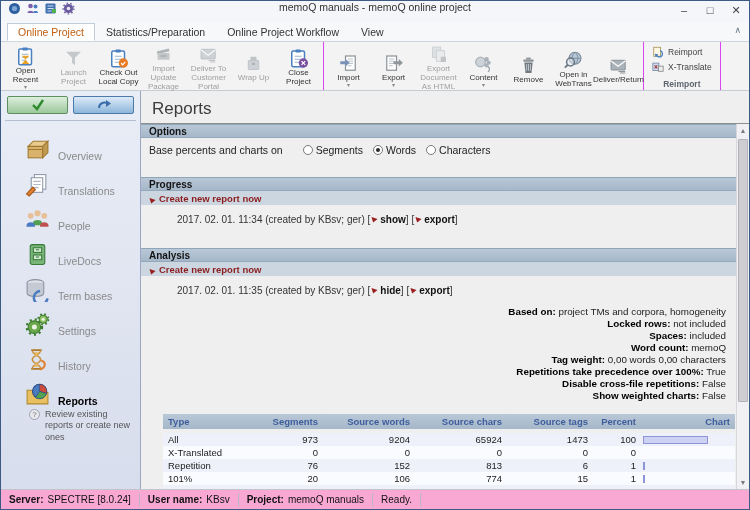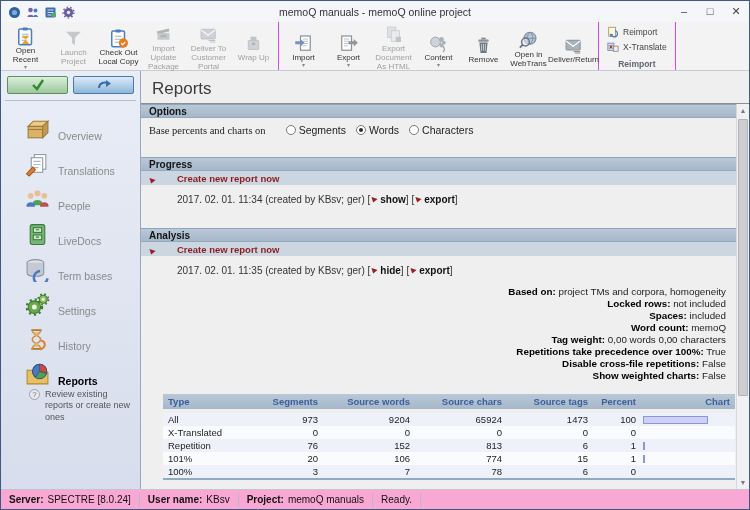--- a/index.html
+++ b/index.html
@@ -7,7 +7,7 @@
   .window { position:absolute; inset:0; border:1px solid #3c5a84; display:flex; flex-direction:column; background:#f2f2f2; }
 
   
-  .titlebar { height:21px; background:#f4f6f9; display:flex; align-items:center; position:relative; flex:0 0 auto; }
+  .titlebar { height:21px; background:#f4f6f9; display:flex; position:relative; flex:0 0 auto; }
   .qat { display:flex; gap:5px; margin-left:7px; }
   .qat span { width:13px; height:13px; display:inline-block; }
   .win-title { position:absolute; left:0; right:0; text-align:center; font-size:10.5px; color:#333; pointer-events:none; }

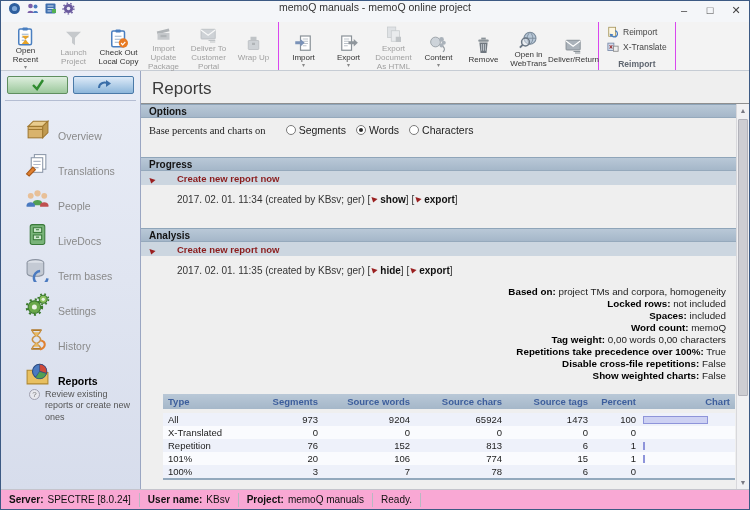--- a/index.html
+++ b/index.html
@@ -140,6 +140,13 @@
     </div>
   </div>
 
+  <div class="tabrow" id="tabrow">
+    <div class="tab active">Online Project</div>
+      <div class="tab">Statistics/Preparation</div>
+      <div class="tab">Online Project Workflow</div>
+      <div class="tab">View</div>
+      <span class="ribbon-collapse">∧</span>
+  </div>
 
   <div class="ribbon" id="ribbon-groups">
       <div class="rgroup">

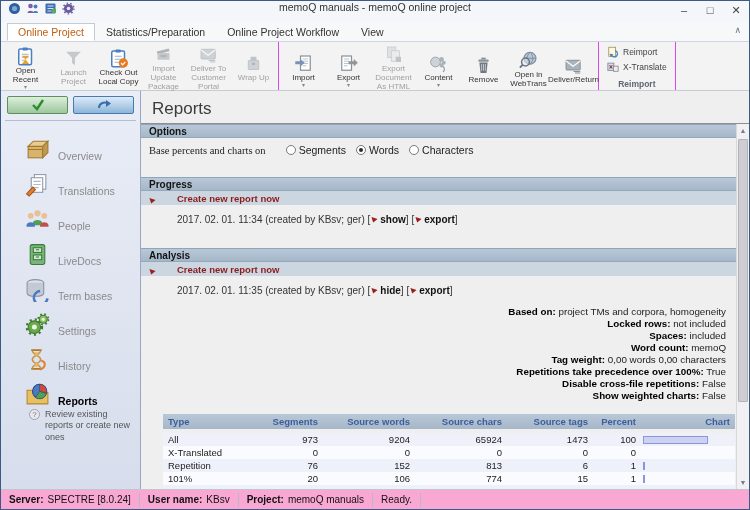--- a/index.html
+++ b/index.html
@@ -202,6 +202,16 @@
                 <rect x="12" y="13" width="4" height="3" fill="#6f767c"></rect>
               </svg></span>
             <div>Wrap Up</div>
+          </div>
+          <div class="rbtn">
+            <span class="ric"><svg viewBox="0 0 28 28">
+                <rect x="5" y="4" width="17" height="21" rx="2" fill="#fff" stroke="#4a7fc0" stroke-width="2"></rect>
+                <rect x="10" y="2" width="7" height="4" rx="1" fill="#4a7fc0"></rect>
+                <path d="M9 11h9M9 15h9M9 19h6" stroke="#9ab2cc" stroke-width="1.4" fill="none"></path>
+                <circle cx="20.5" cy="20" r="6.2" fill="#7a4fa0"></circle>
+                <path d="M18 17.5l5 5M23 17.5l-5 5" stroke="#fff" stroke-width="1.7"></path>
+              </svg></span>
+            <div>Close Project</div>
           </div>
         </div>
         <div class="rgroup-label">Manage Project</div>

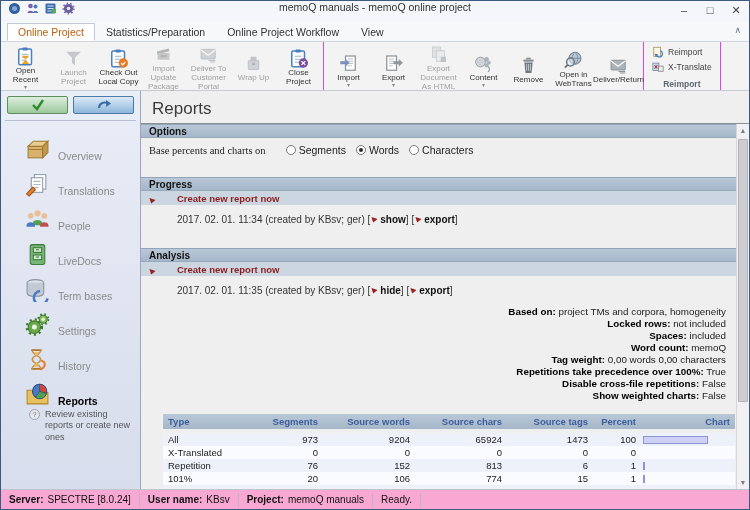--- a/index.html
+++ b/index.html
@@ -60,7 +60,7 @@
 
   .sec-header { height:14px; background:linear-gradient(#b9c8d7,#a5b7c9); border-top:1px solid #8fa5b9; border-bottom:1px solid #95a9bc; font-weight:bold; font-size:10px; color:#141414; padding-left:8px; line-height:13px; }
   .opts-row { display:flex; align-items:center; gap:6px; padding:6px 8px 4px; font-size:10.5px; color:#222; }
-  .opts-label { margin-right:14px;font-family:Liberation Serif, serif; }
+  .opts-label { margin-right:14px; }
   .radio-item { display:flex; align-items:center; gap:3px; margin-right:10px; }
   .radio { width:10px; height:10px; border:1px solid #7a7a7a; border-radius:50%; background:#fff; display:inline-block; }
   .radio.sel::after { content:""; display:block; width:4px; height:4px; margin:2px; background:#2a2a2a; border-radius:50%; }

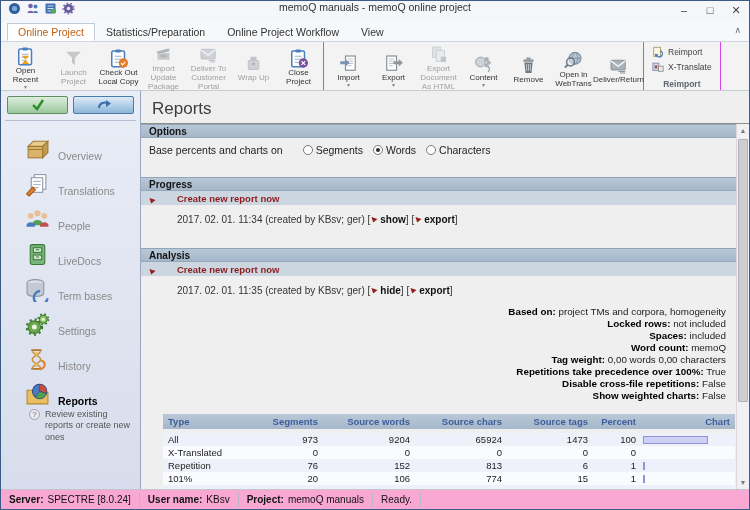--- a/index.html
+++ b/index.html
@@ -65,7 +65,7 @@
   .radio { width:10px; height:10px; border:1px solid #7a7a7a; border-radius:50%; background:#fff; display:inline-block; }
   .radio.sel::after { content:""; display:block; width:4px; height:4px; margin:2px; background:#2a2a2a; border-radius:50%; }
 
-  .create-row { background:#ccd6e0; height:14px; display:flex; align-items:center; gap:21px; padding-left:8px; font-size:9.5px; font-weight:bold; color:#8b1d1d; }
+  .create-row { background:#ccd6e0; height:14px; display:flex; align-items:center; gap:3px; padding-left:8px; font-size:9.5px; font-weight:bold; color:#8b1d1d; }
   .marker, .marker svg { width:7px; height:7px; display:inline-block; flex:0 0 auto; }
   .report-line { padding:9px 0 2px 36px; color:#333; font-size:10px; }
   .report-line b { color:#111; }

